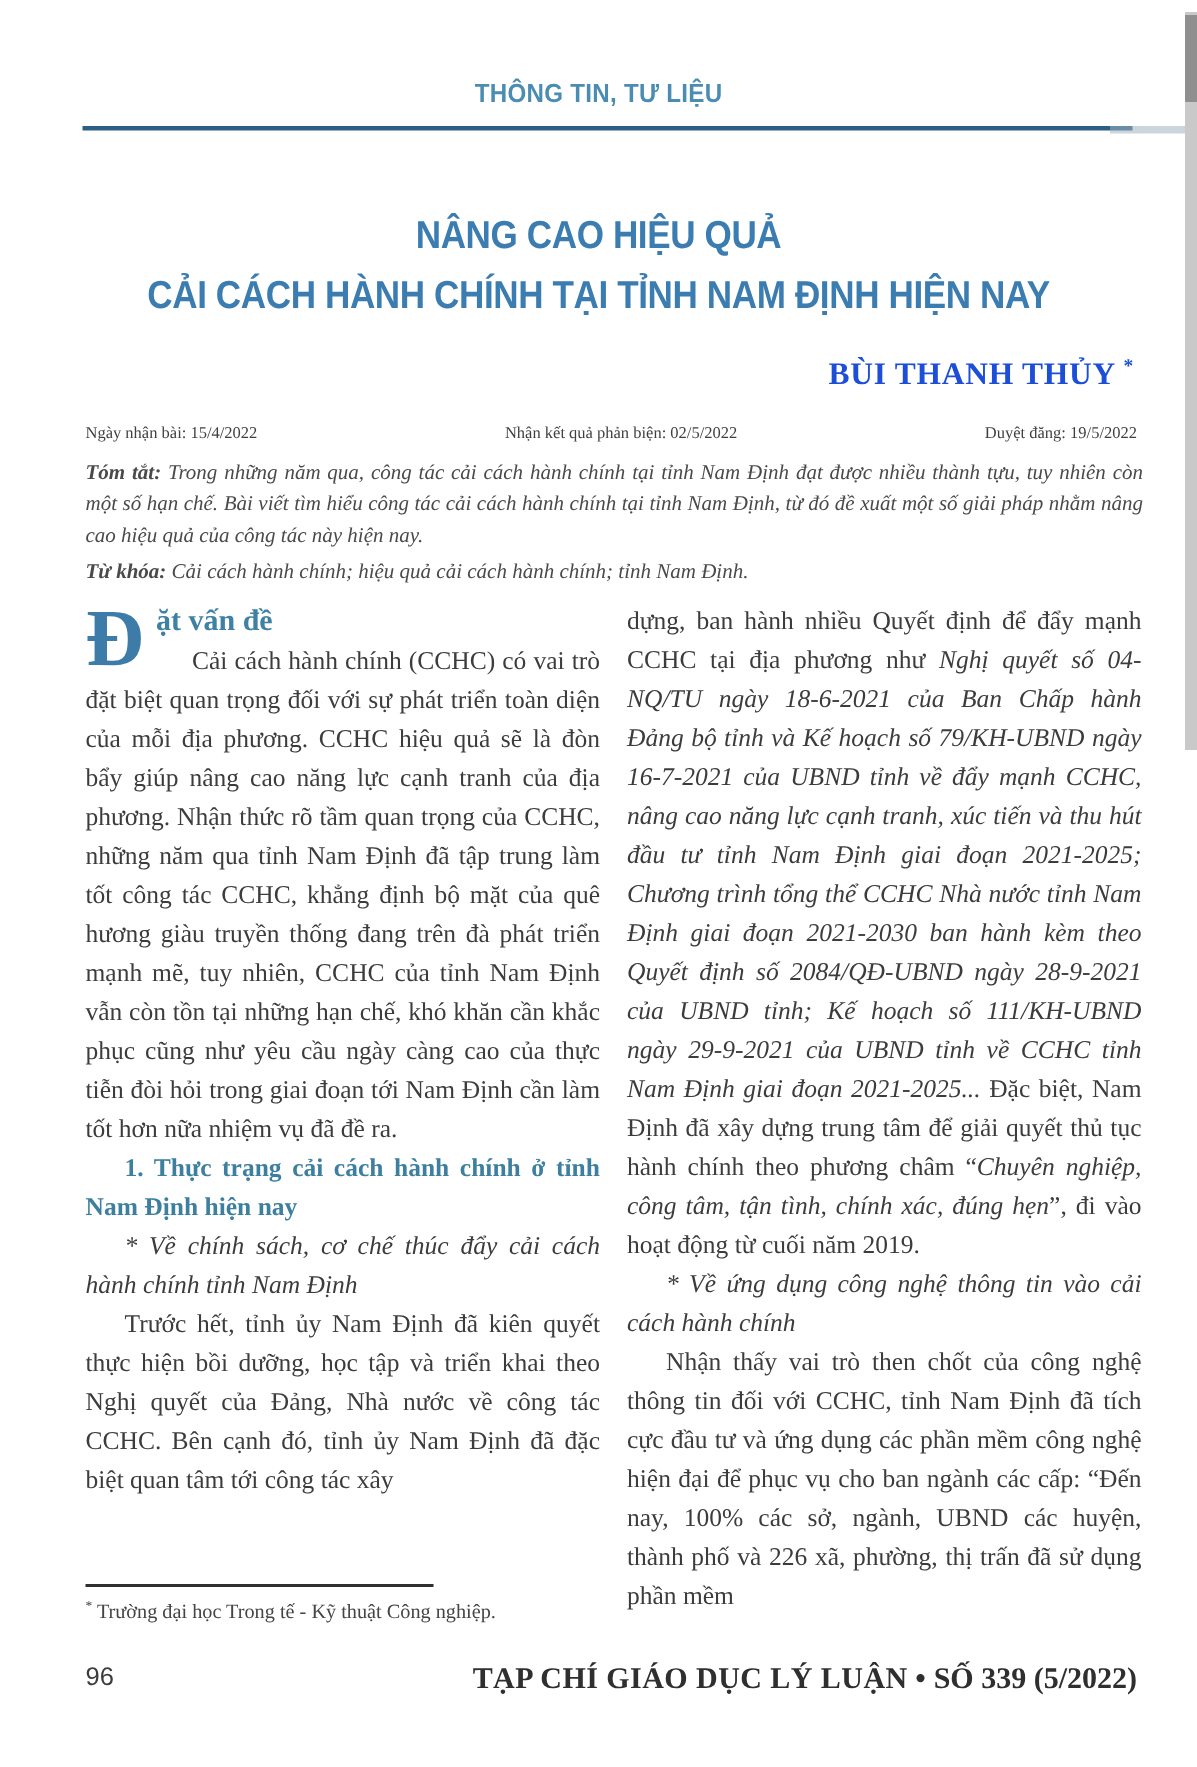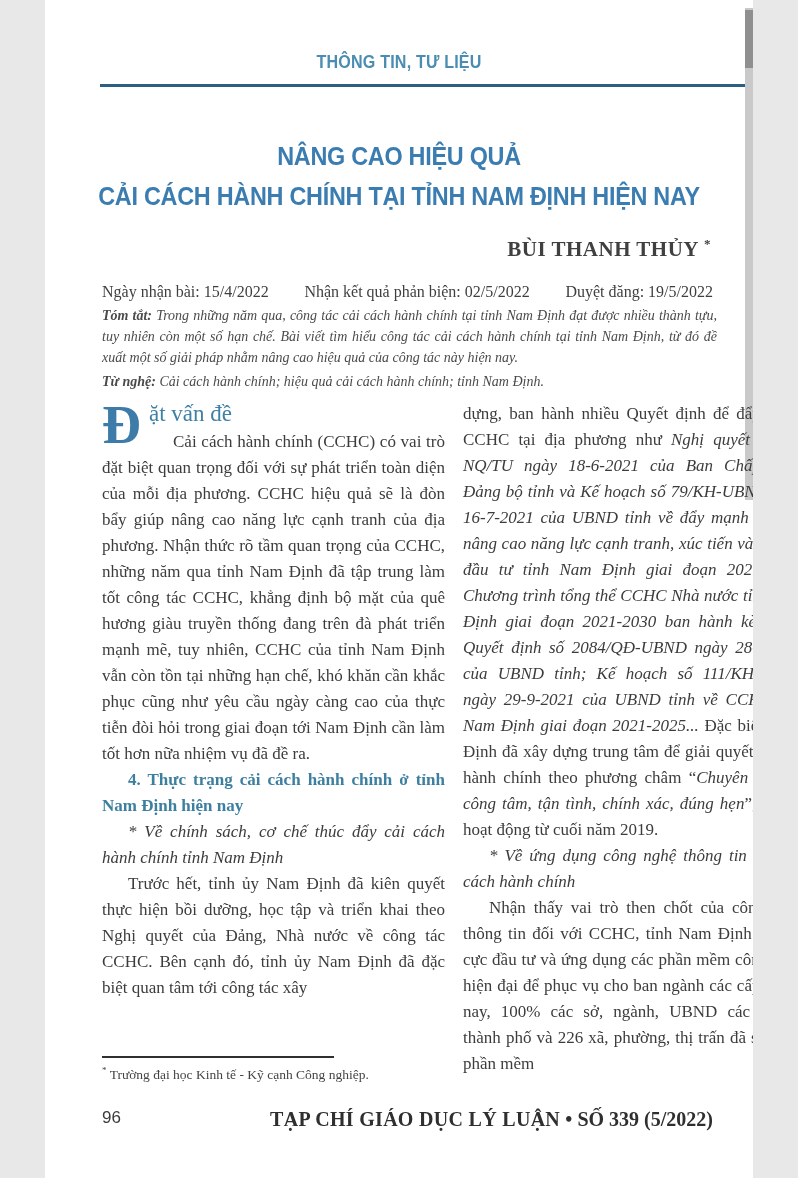--- a/index.html
+++ b/index.html
@@ -5,7 +5,7 @@
   html,body{margin:0;padding:0;background:#e8e8e8;}
   .page{
     position:relative;
-    width:708px;height:1178px;
+    width:798px;height:1178px;
     background:#ffffff;
     font-family:"Liberation Serif","DejaVu Serif",serif;
     color:#3b3b3b;

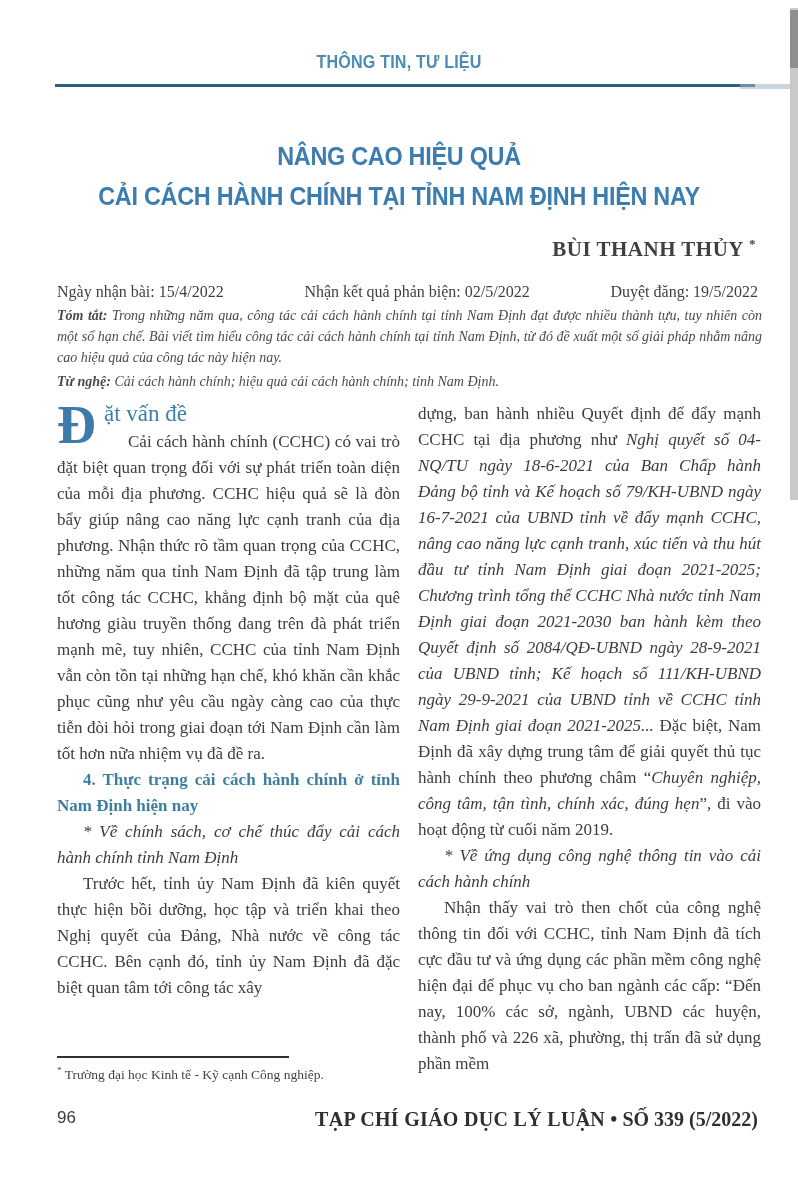--- a/index.html
+++ b/index.html
@@ -43,7 +43,7 @@
   
   .author-line{
     position:absolute;top:236px;right:42px;
-    font-size:21px;font-weight:700;color:#404040;
+    font-size:21px;font-weight:700;color:#1d4ed8;
     letter-spacing:.5px;
     margin-left:16px;
   }

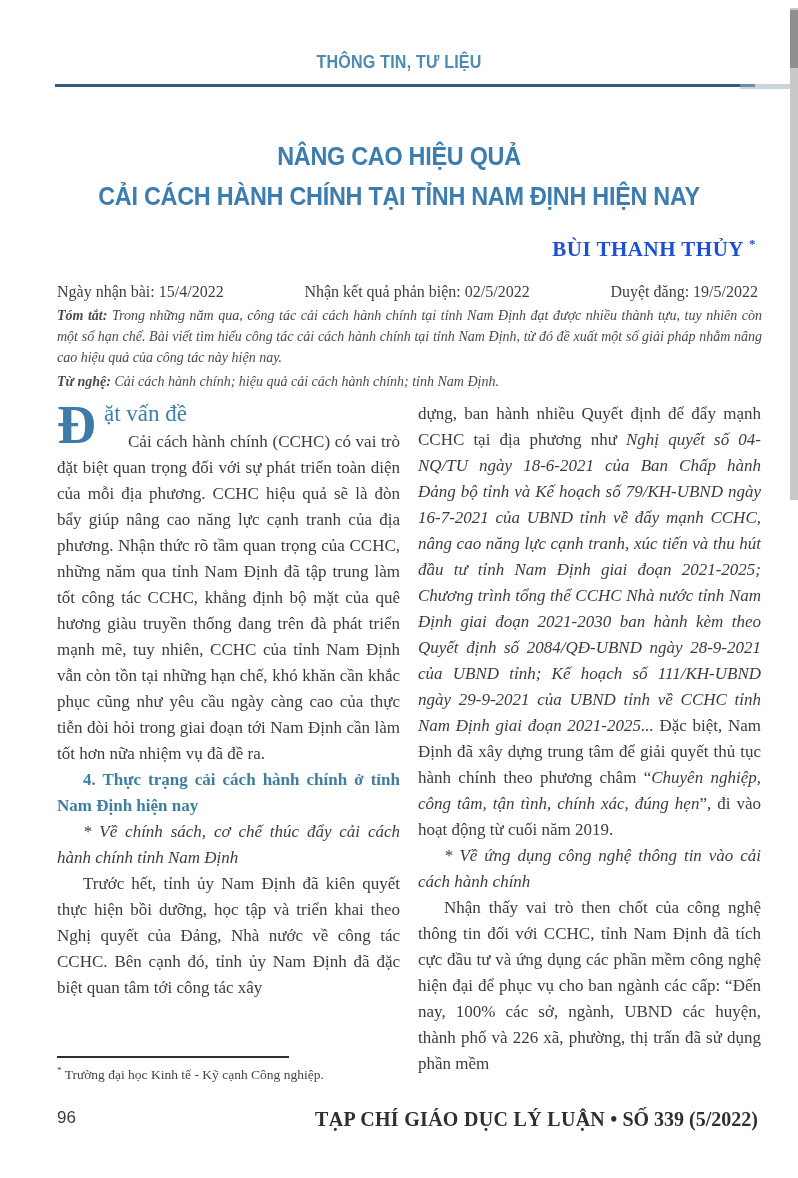--- a/index.html
+++ b/index.html
@@ -52,7 +52,7 @@
   .dates-row{
     position:absolute;top:283px;left:57px;right:40px;
     display:flex;justify-content:space-between;
-    font-size:16px;color:#3f3f3f;
+    font-size:11px;color:#3f3f3f;
   }
   
   .abstract-block{

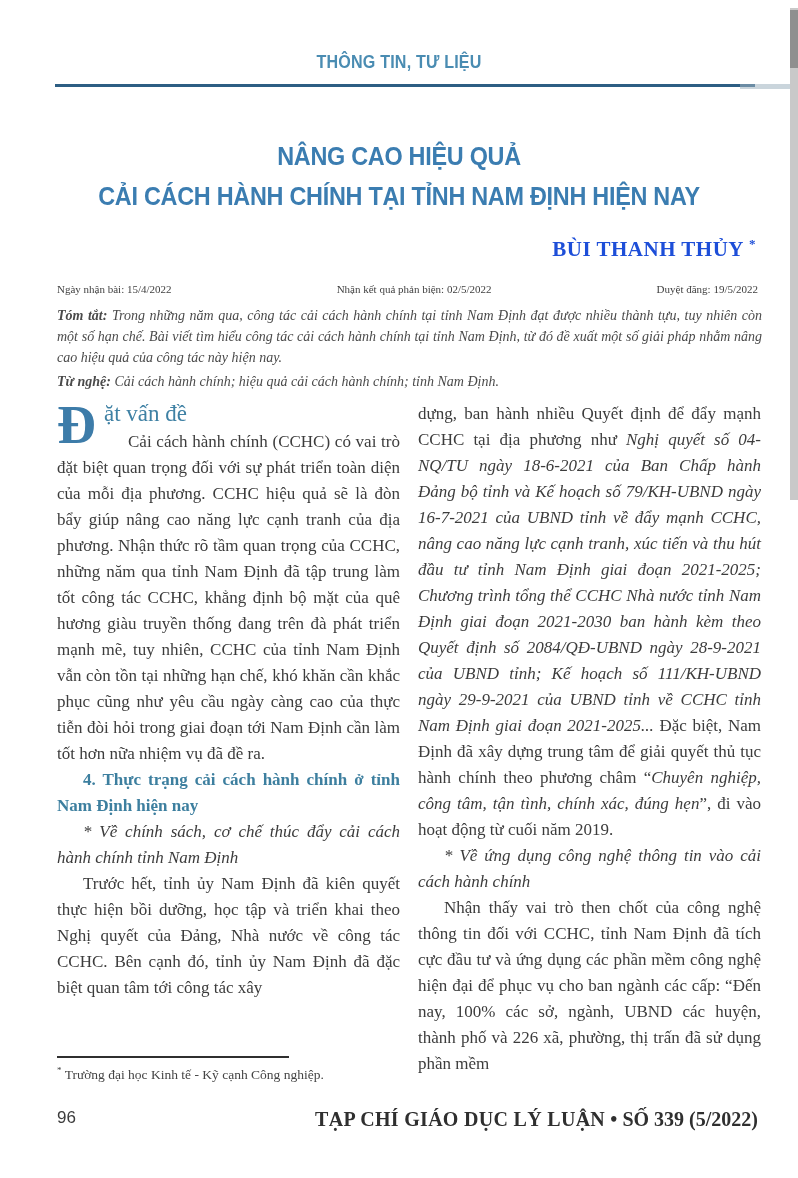--- a/index.html
+++ b/index.html
@@ -151,7 +151,7 @@
       <span class="lbl">Tóm tắt:</span><span> Trong những năm qua, công tác cải cách hành chính tại tỉnh Nam Định đạt được nhiều thành tựu, tuy nhiên còn một số hạn chế. Bài viết tìm hiểu công tác cải cách hành chính tại tỉnh Nam Định, từ đó đề xuất một số giải pháp nhằm nâng cao hiệu quả của công tác này hiện nay.</span>
     </div>
     <div class="keywords">
-      <span class="lbl">Từ nghệ:</span><span> Cải cách hành chính; hiệu quả cải cách hành chính; tỉnh Nam Định.</span>
+      <span class="lbl">Từ khóa:</span><span> Cải cách hành chính; hiệu quả cải cách hành chính; tỉnh Nam Định.</span>
     </div>
   </div>
 

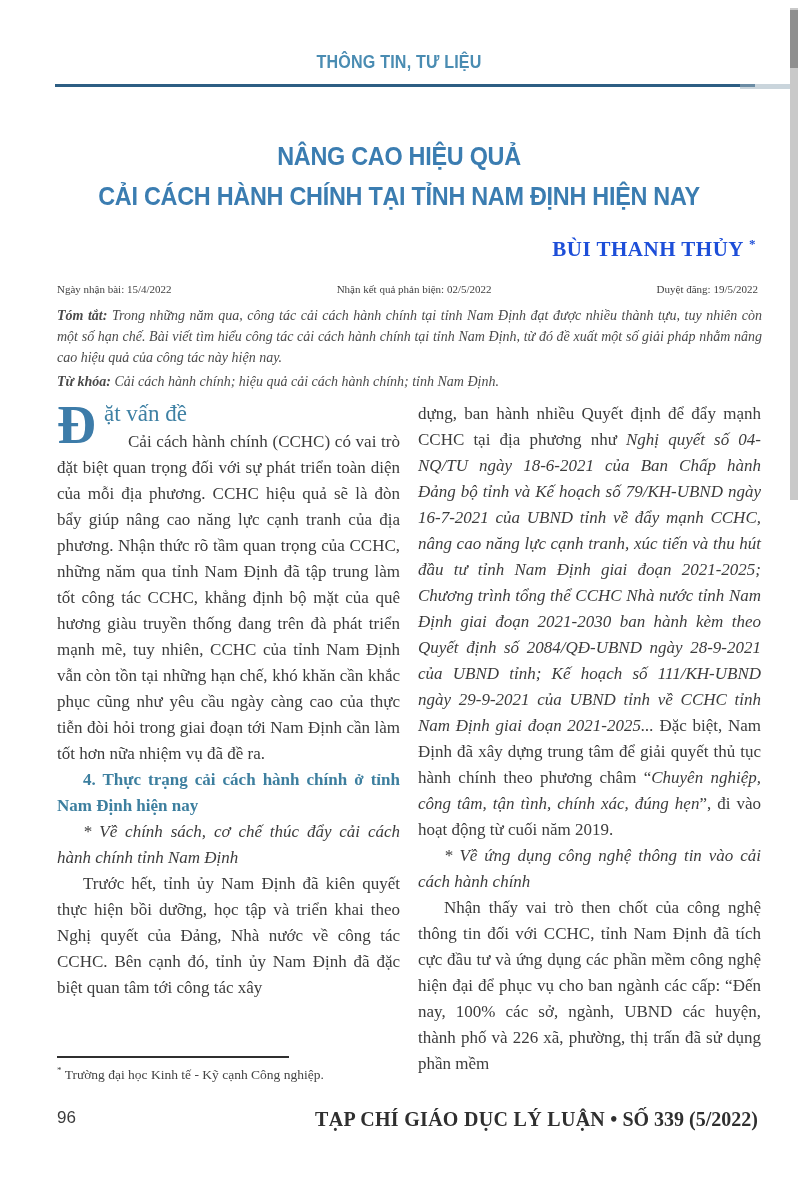--- a/index.html
+++ b/index.html
@@ -78,7 +78,7 @@
   }
   .intro-heading{
     font-family:"Liberation Serif",serif;
-    font-weight:400;color:#3f81a4;font-size:23px;
+    font-weight:700;color:#3f81a4;font-size:20px;
   }
   .spacer{display:inline-block;width:24px;}
   .sec-h1{

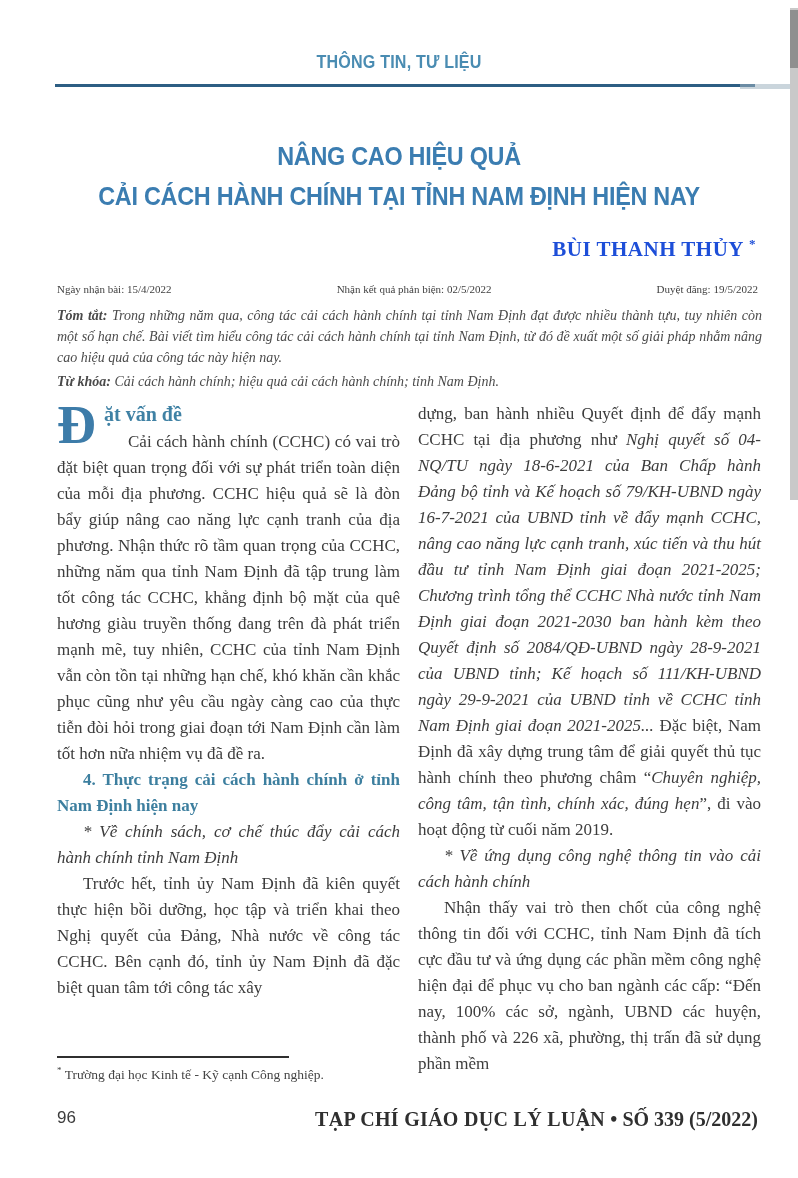--- a/index.html
+++ b/index.html
@@ -163,7 +163,7 @@
         <span class="intro-heading">ặt vấn đề</span><br>
         <span class="spacer"></span><span>Cải cách hành chính (CCHC) có vai trò đặt biệt quan trọng đối với sự phát triển toàn diện của mỗi địa phương. CCHC hiệu quả sẽ là đòn bẩy giúp nâng cao năng lực cạnh tranh của địa phương. Nhận thức rõ tầm quan trọng của CCHC, những năm qua tỉnh Nam Định đã tập trung làm tốt công tác CCHC, khẳng định bộ mặt của quê hương giàu truyền thống đang trên đà phát triển mạnh mẽ, tuy nhiên, CCHC của tỉnh Nam Định vẫn còn tồn tại những hạn chế, khó khăn cần khắc phục cũng như yêu cầu ngày càng cao của thực tiễn đòi hỏi trong giai đoạn tới Nam Định cần làm tốt hơn nữa nhiệm vụ đã đề ra.</span>
       </p>
-      <p class="sec-h1">4. Thực trạng cải cách hành chính ở tỉnh Nam Định hiện nay</p>
+      <p class="sec-h1">1. Thực trạng cải cách hành chính ở tỉnh Nam Định hiện nay</p>
       <p class="indent it">* Về chính sách, cơ chế thúc đẩy cải cách hành chính tỉnh Nam Định</p>
       <p class="indent">Trước hết, tỉnh ủy Nam Định đã kiên quyết thực hiện bồi dưỡng, học tập và triển khai theo Nghị quyết của Đảng, Nhà nước về công tác CCHC. Bên cạnh đó, tỉnh ủy Nam Định đã đặc biệt quan tâm tới công tác xây</p>
     </div>

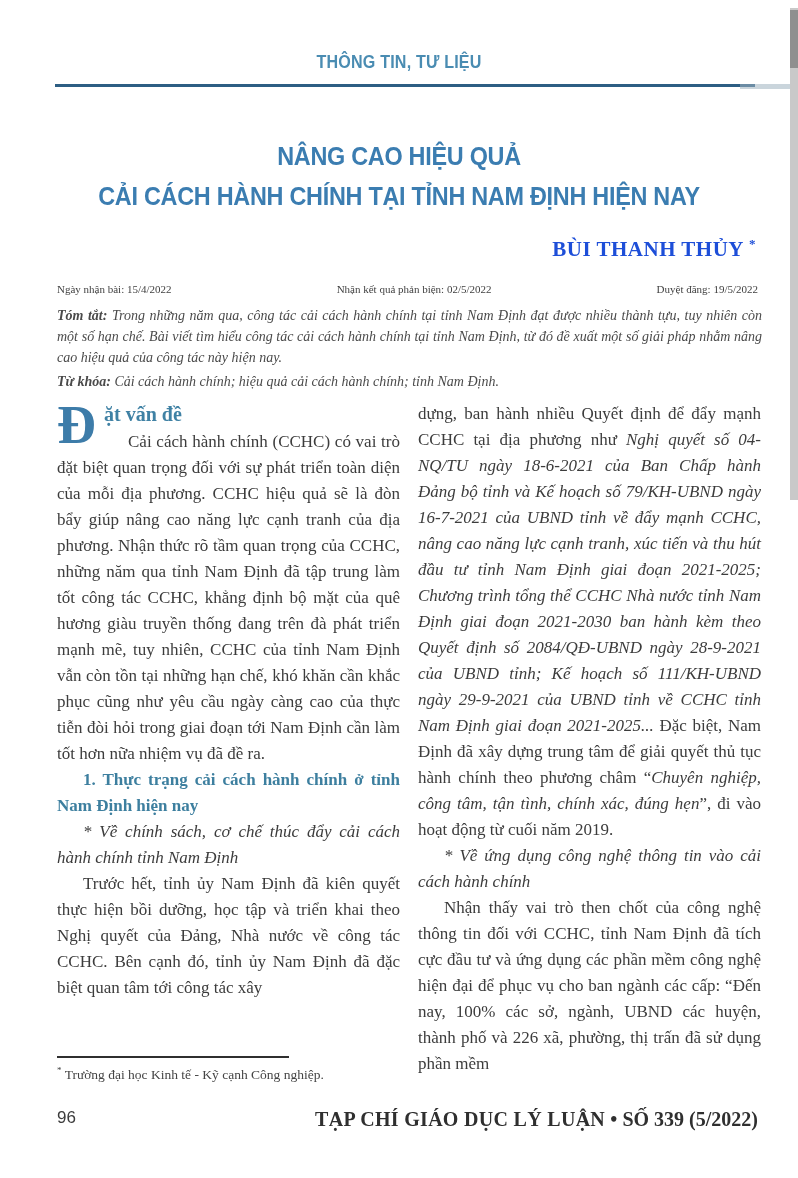--- a/index.html
+++ b/index.html
@@ -181,7 +181,7 @@
   <div class="footnote">
     <div class="footnote-rule"></div>
     <div>
-      <sup>*</sup><span> Trường đại học Kinh tế - Kỹ cạnh Công nghiệp.</span>
+      <sup>*</sup><span> Trường đại học Trong tế - Kỹ thuật Công nghiệp.</span>
     </div>
   </div>
 

